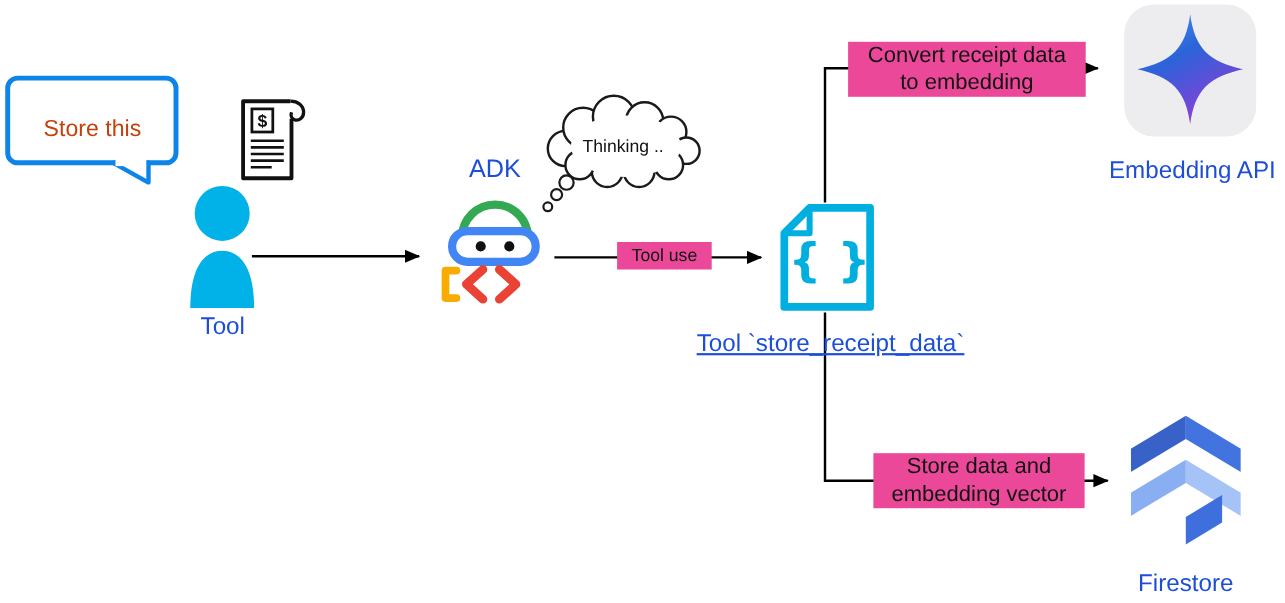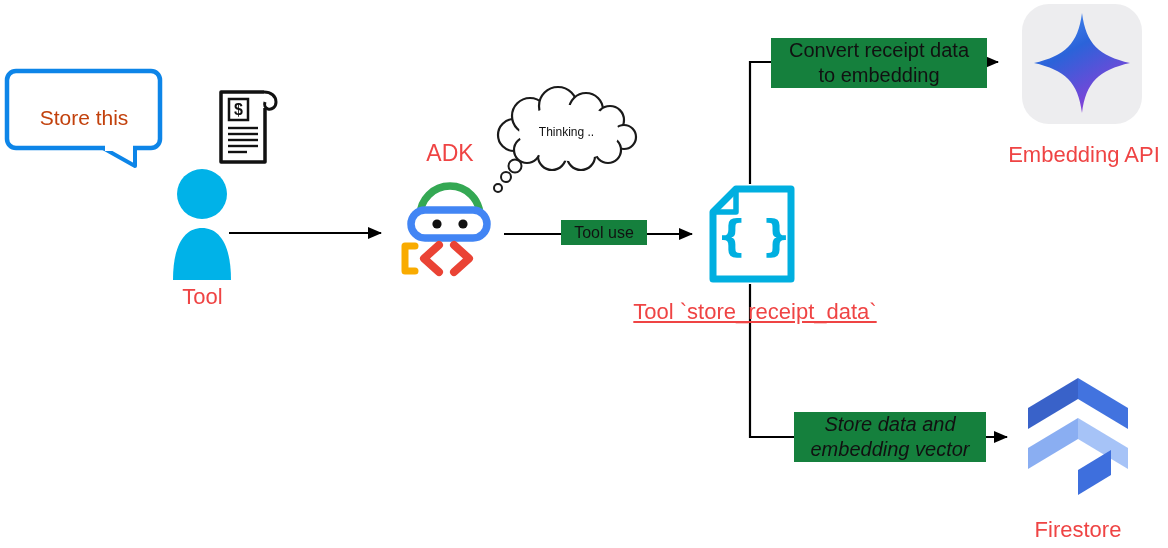--- a/index.html
+++ b/index.html
@@ -14,7 +14,7 @@
   .node-label { position: absolute; font-size: 22px; color: #ef4444; text-align: center; z-index: 2; }
   .edge-label {
     position: absolute; font-size: 20px; color: #111; text-align: center;
-    background: #15803d; line-height: 25px; z-index: 3; padding: 0 2px;
+    background: #ec4899; line-height: 25px; z-index: 3; padding: 0 2px;
   }
   .bubble-text { position: absolute; font-size: 21px; color: #c2410c; text-align: center; z-index: 3; }
   .cloud-text { position: absolute; font-size: 12px; color: #111; text-align: center; z-index: 3; }

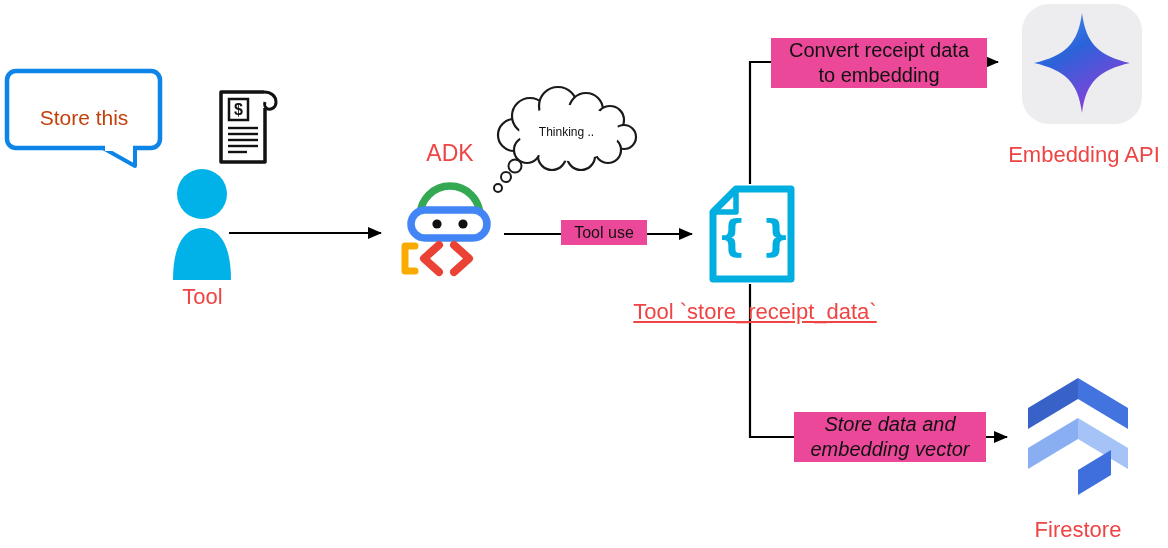--- a/index.html
+++ b/index.html
@@ -17,7 +17,7 @@
     background: #ec4899; line-height: 25px; z-index: 3; padding: 0 2px;
   }
   .bubble-text { position: absolute; font-size: 21px; color: #c2410c; text-align: center; z-index: 3; }
-  .cloud-text { position: absolute; font-size: 12px; color: #111; text-align: center; z-index: 3; }
+  .cloud-text { position: absolute; font-size: 16px; color: #111; text-align: center; z-index: 3; }
   svg { display: block; }
 </style>
 </head>

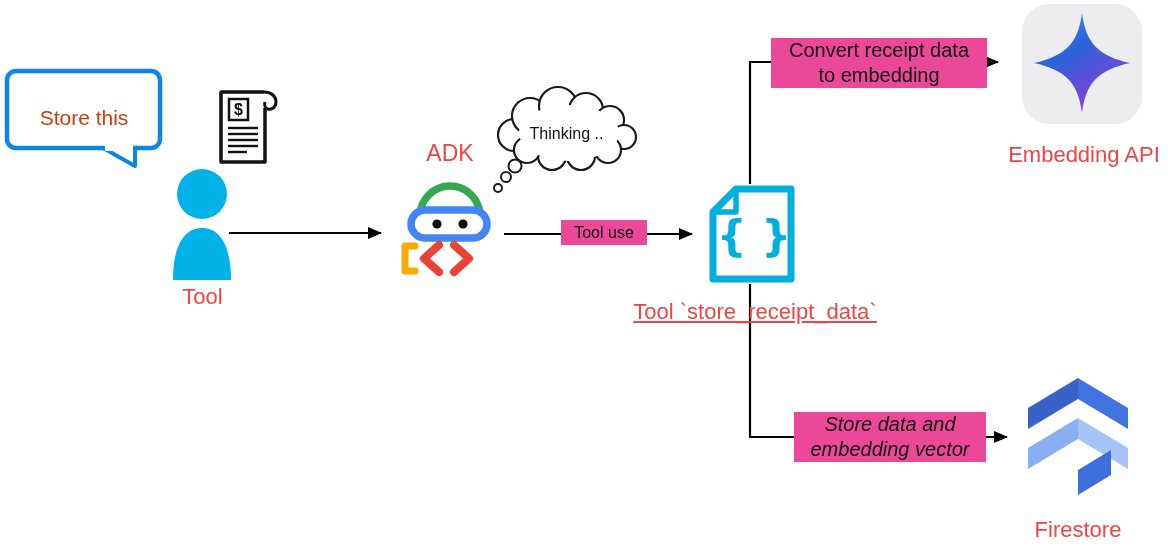--- a/index.html
+++ b/index.html
@@ -11,7 +11,7 @@
   .icon { position: absolute; z-index: 2; }
   #connectors { position: absolute; left: 0; top: 0; z-index: 1; }
   #connectors path.edge { stroke: #000; stroke-width: 2.2; fill: none; }
-  .node-label { position: absolute; font-size: 22px; color: #ef4444; text-align: center; z-index: 2; }
+  .node-label { position: absolute; font-size: 22px; color: #1d4ed8; text-align: center; z-index: 2; }
   .edge-label {
     position: absolute; font-size: 20px; color: #111; text-align: center;
     background: #ec4899; line-height: 25px; z-index: 3; padding: 0 2px;

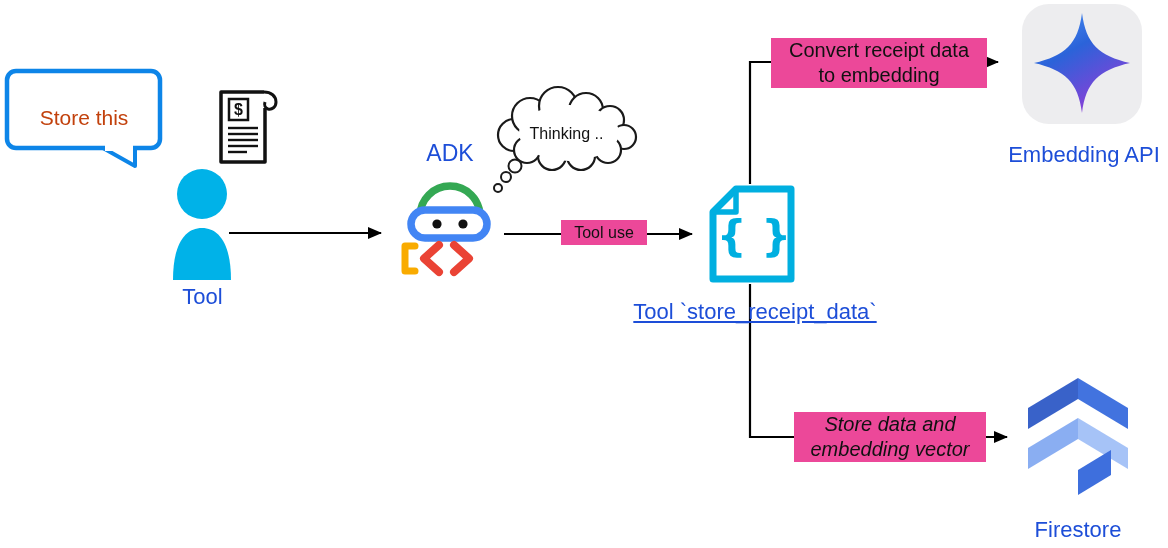--- a/index.html
+++ b/index.html
@@ -131,7 +131,7 @@
     <div>to embedding</div>
   </div>
 
-  <div class="edge-label" style="left:794px; top:412px; width:188px;font-style:italic;">
+  <div class="edge-label" style="left:794px; top:412px; width:188px;">
     <div>Store data and</div>
     <div>embedding vector</div>
   </div>

